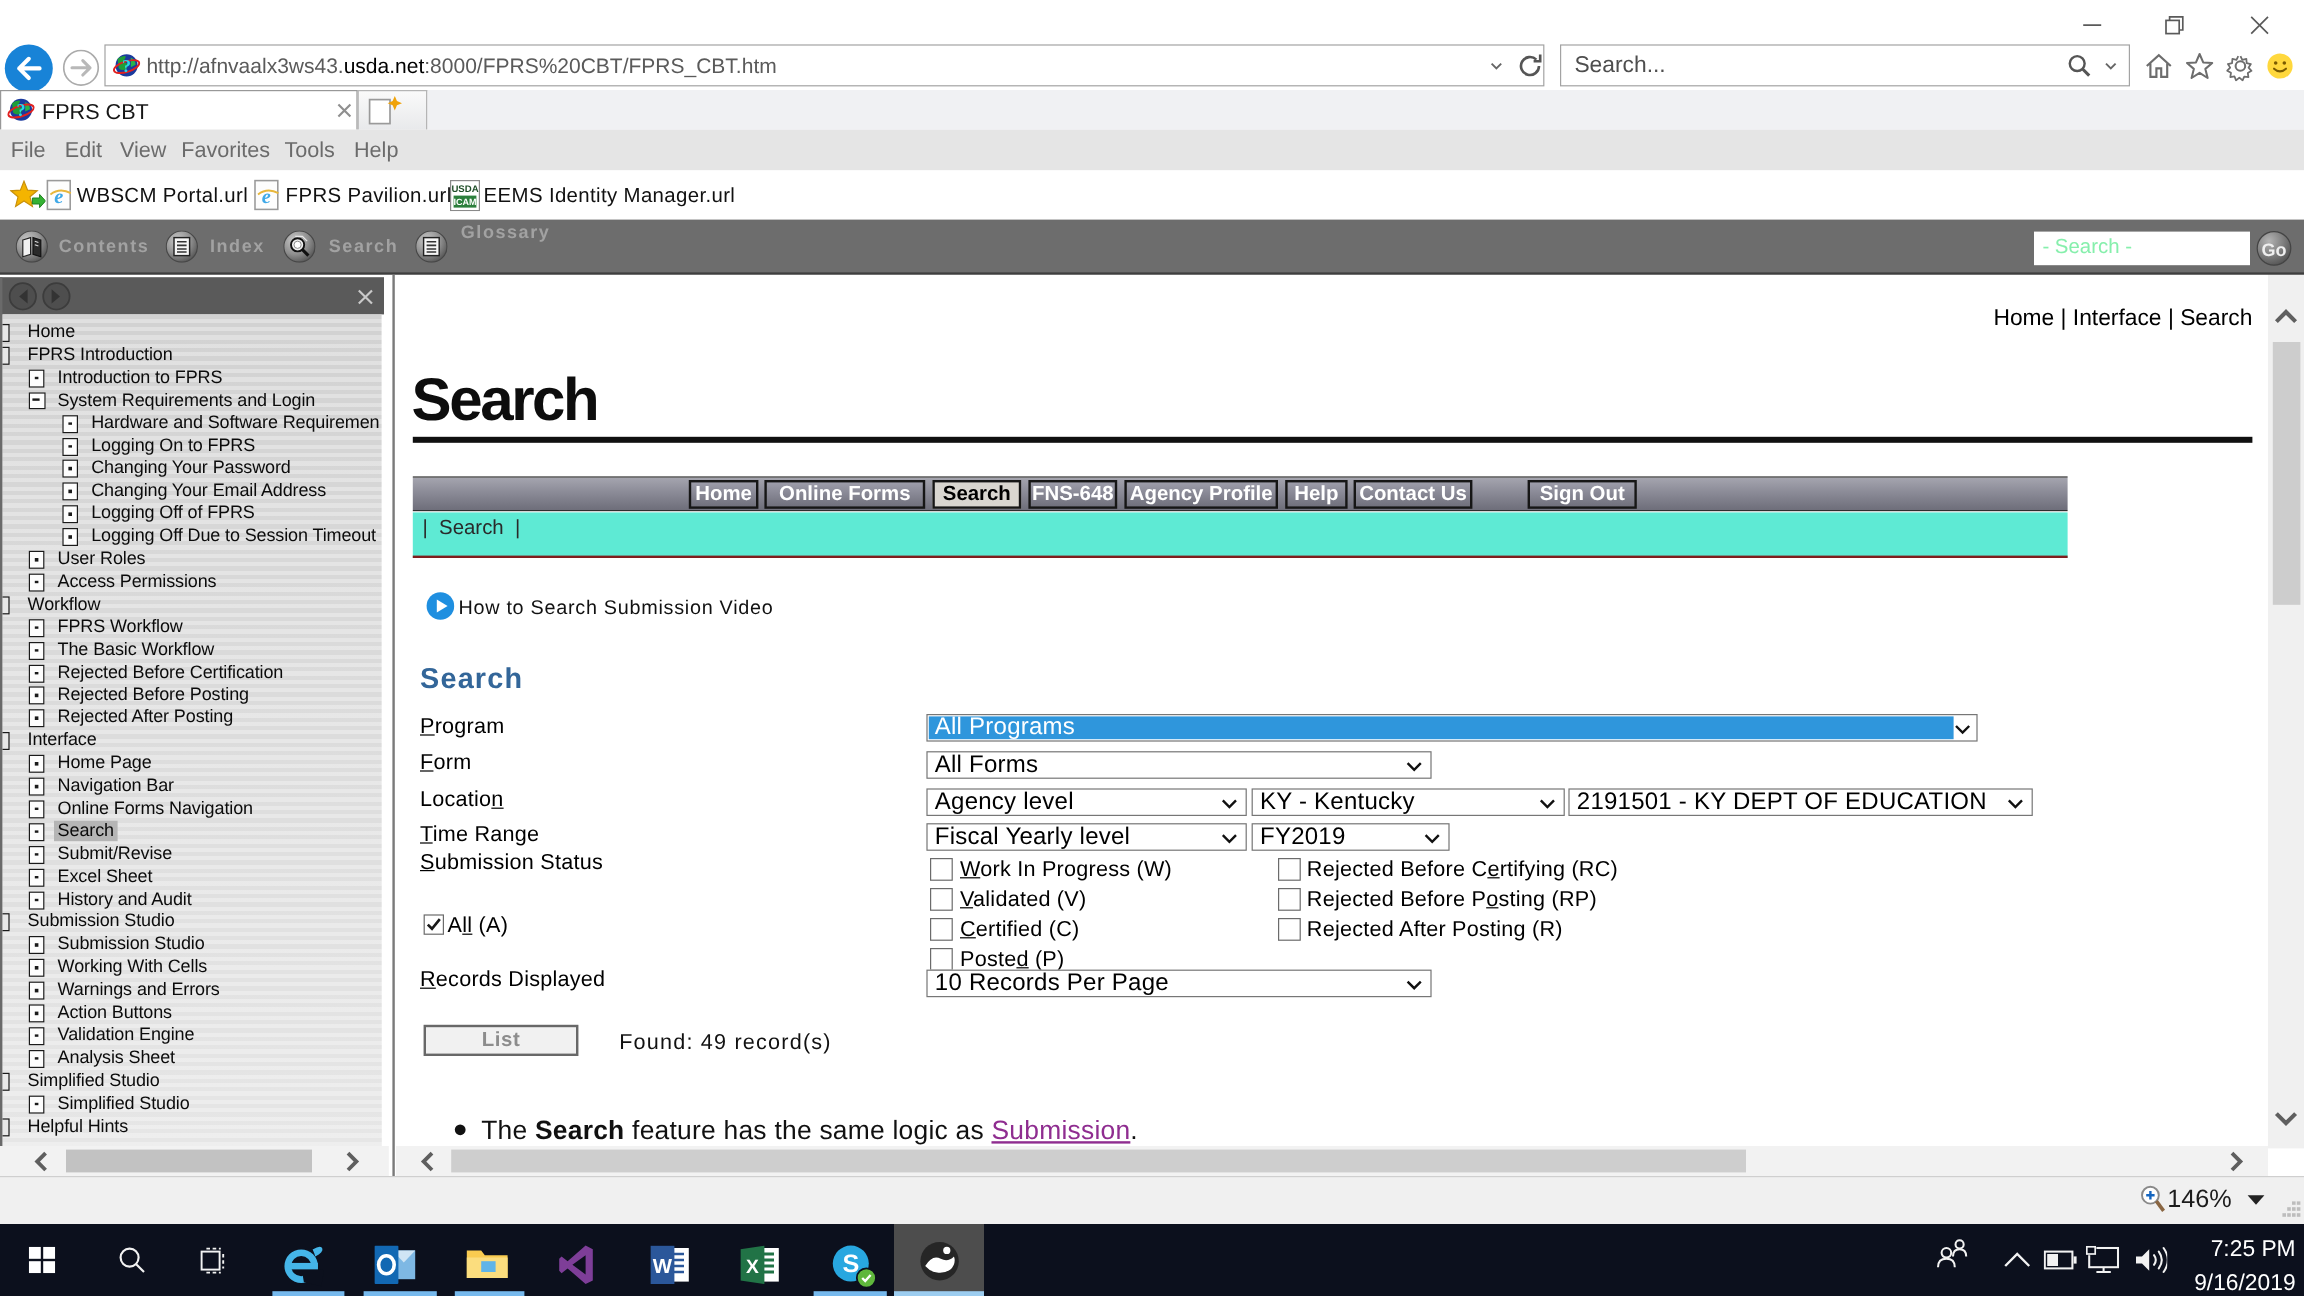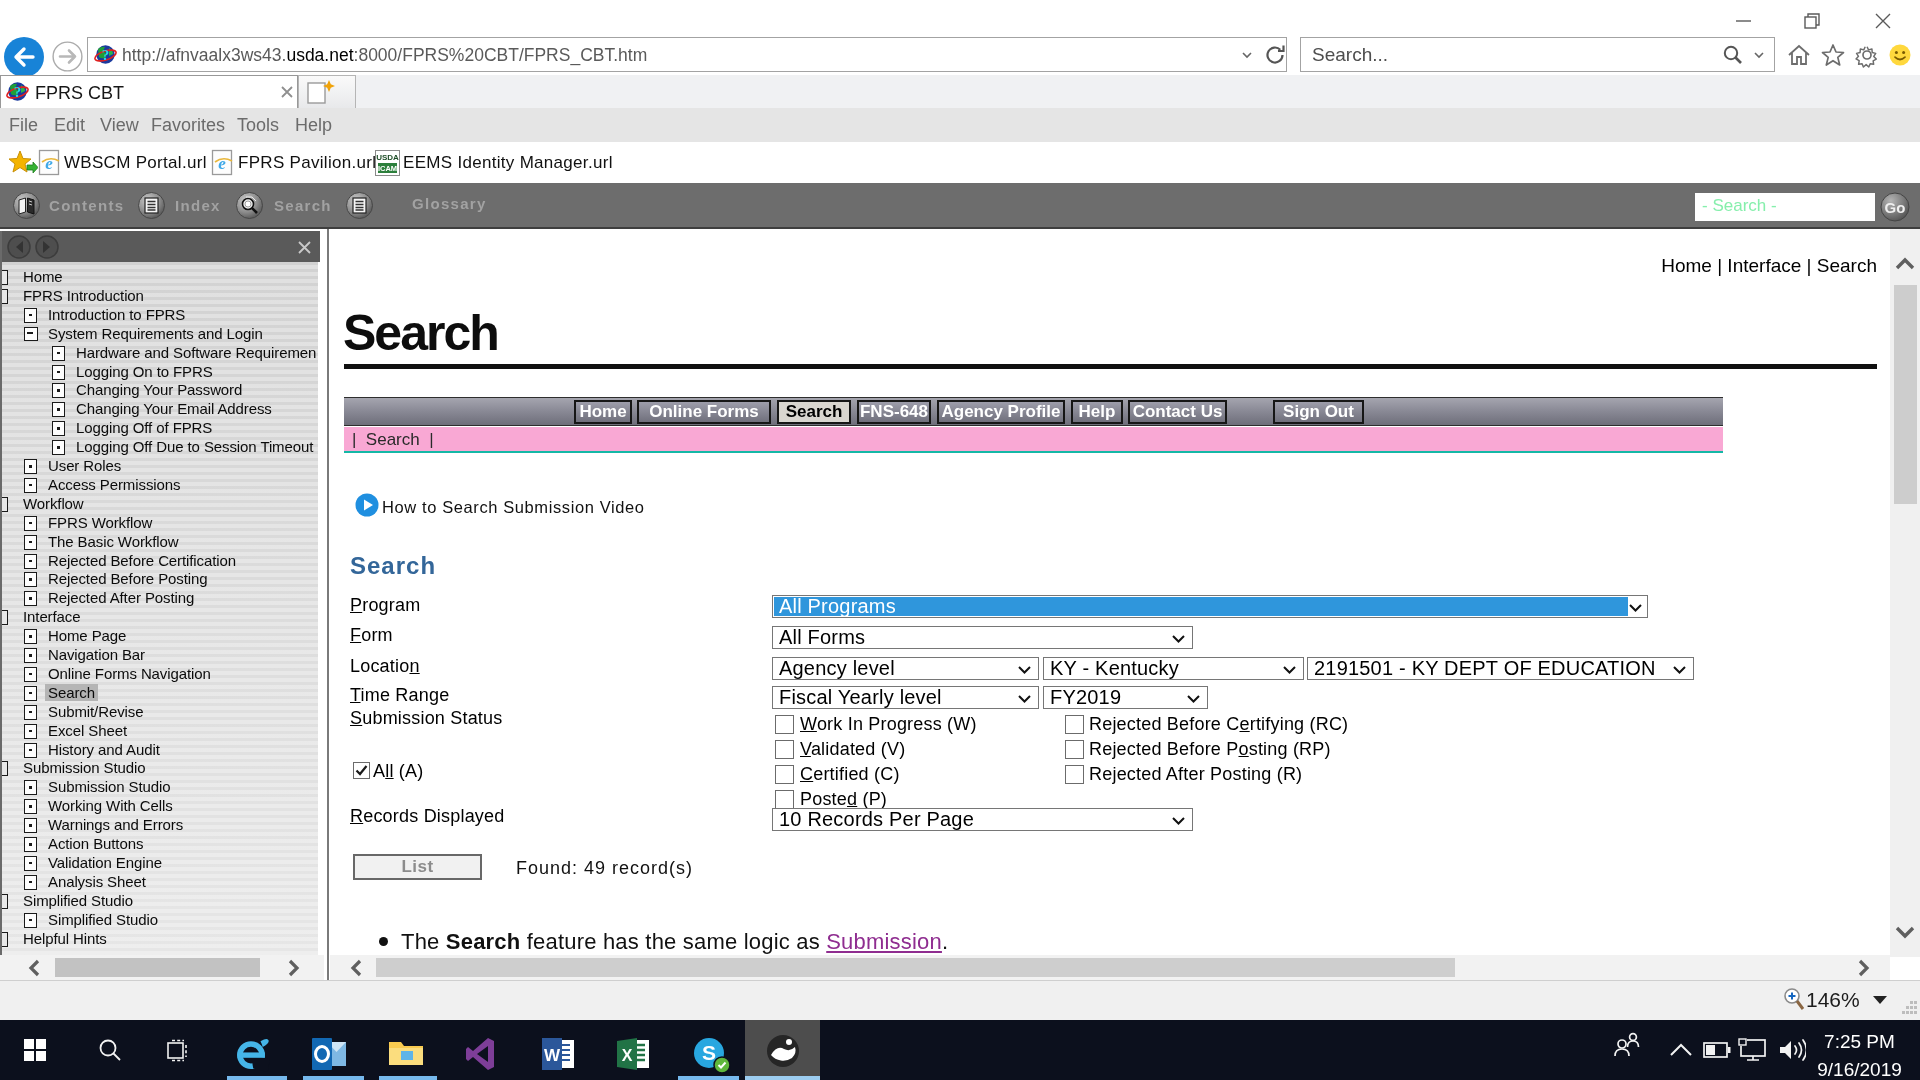--- a/index.html
+++ b/index.html
@@ -194,7 +194,7 @@
       <rect x="7" y="6" width="13" height="15" fill="#f5f5f5" stroke="#222" stroke-width="1.2"></rect>
       <path d="M9.5 9.5 h8 M9.5 12.5 h8 M9.5 15.5 h8 M9.5 18 h8" stroke="#333" stroke-width="1.3"></path>
     </svg>
-    <div class="abs" style="left:384px;top:12px;font-size:15px;font-weight:bold;letter-spacing:1.3px;color:#a2a2a2;margin-left:28px;">Glossary</div>
+    <div class="abs" style="left:384px;top:2px;font-size:15px;font-weight:bold;letter-spacing:1.3px;color:#a2a2a2;">Glossary</div>
 
     <div class="abs" style="left:1695px;top:10px;width:180px;height:28px;background:#fff;"></div>
     <div class="abs" style="left:1702px;top:13px;font-size:17px;color:#86efac;">- Search -</div>

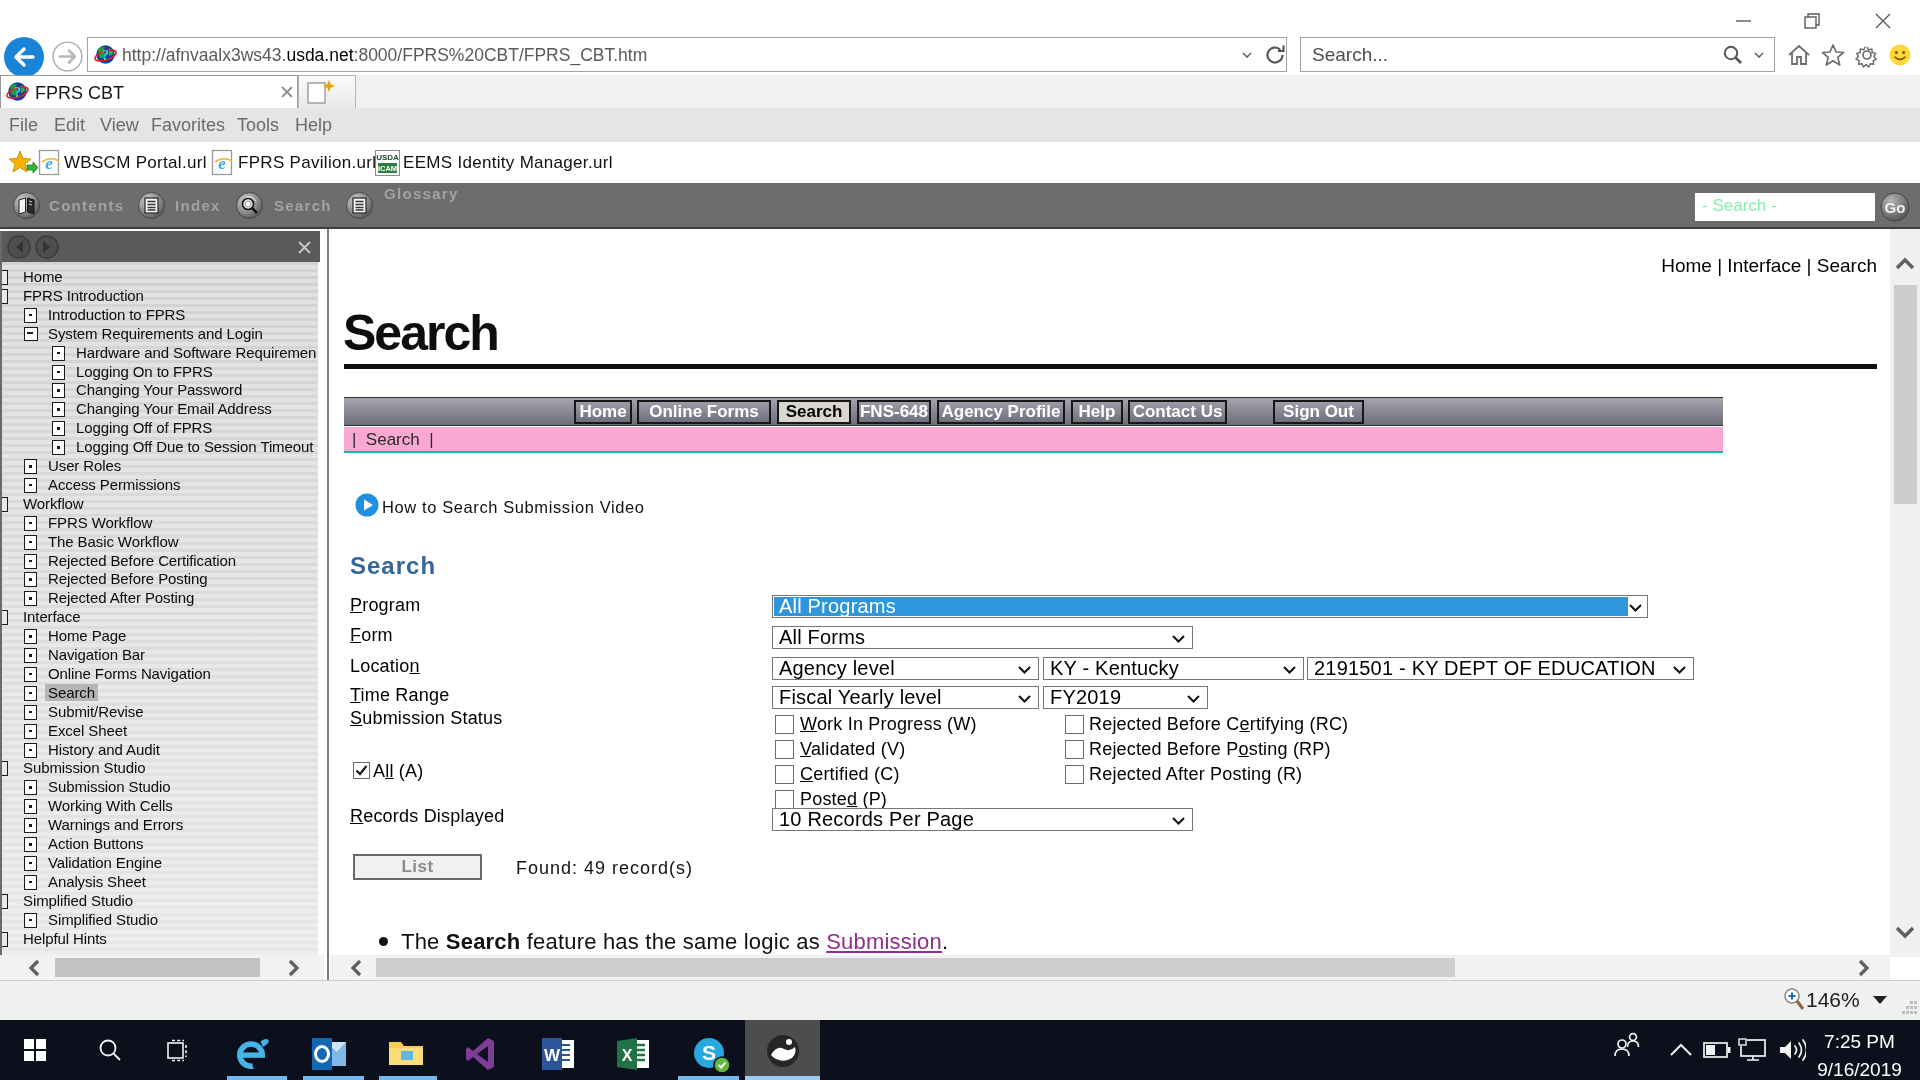--- a/index.html
+++ b/index.html
@@ -393,7 +393,7 @@
       <div class="nav-btn" style="left:929px;width:91px;">Sign Out</div>
     </div>
 
-    <div class="abs" style="left:14px;top:198px;width:1379px;height:26px;background:#f9a8d4;border-bottom:2px solid #14b8a6;">
+    <div class="abs" style="left:14px;top:198px;width:1379px;height:38px;background:#5eead4;border-bottom:2px solid #7f1d1d;">
       <div class="abs" style="left:8px;top:3px;font-size:17px;color:#2a2a2a;">|&nbsp;&nbsp;Search&nbsp;&nbsp;|</div>
     </div>
 

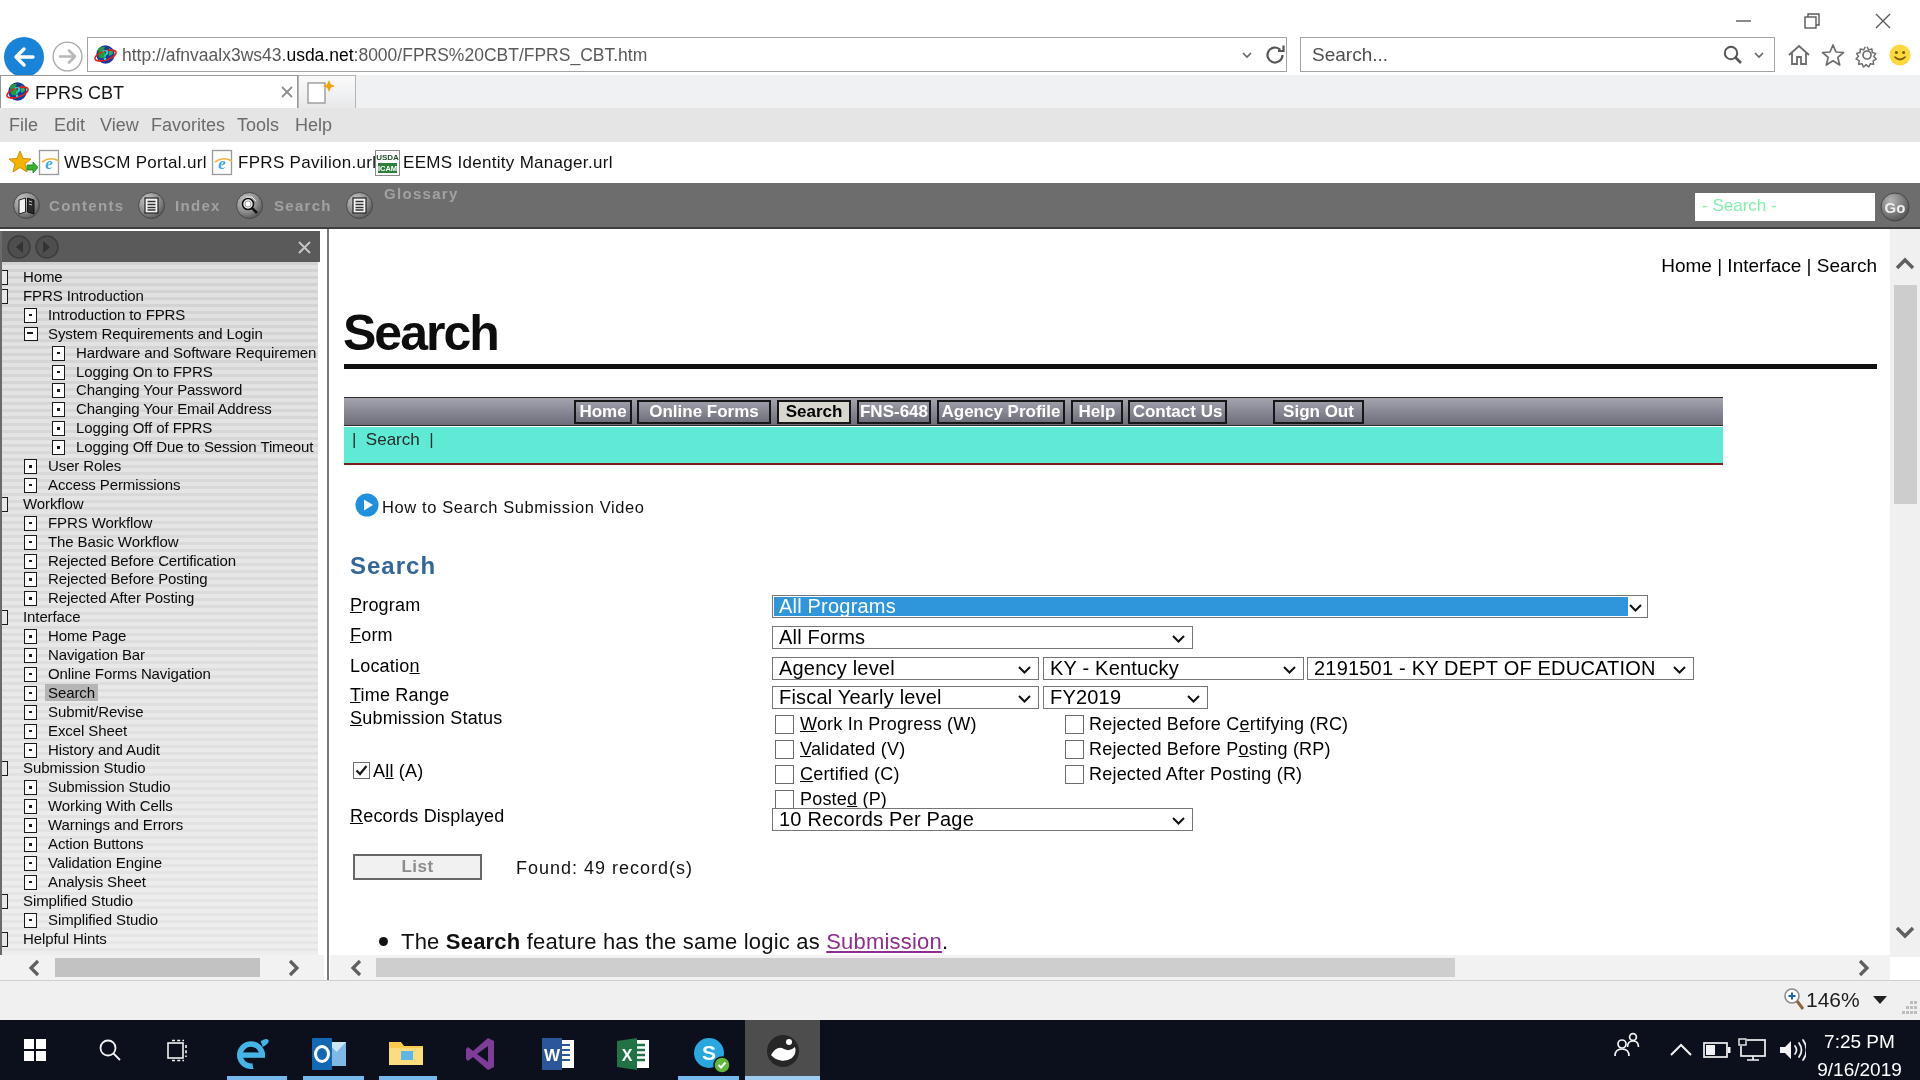--- a/index.html
+++ b/index.html
@@ -644,7 +644,7 @@
       <path d="M2 9 h5 l6 -6 v18 l-6 -6 h-5 z" fill="#f2f2f2"></path>
       <path d="M17 8 q3 4 0 8 M21 5 q5 7 0 14 M25 2 q7 10 0 20" fill="none" stroke="#f2f2f2" stroke-width="1.7" stroke-linecap="round"></path>
     </svg>
-    <div class="abs" style="left:1806px;top:8px;width:107px;height:44px;color:#fff;font-size:19px;text-align:center;line-height:1.45;">7:25 PM<br>9/16/2019</div>
+    <div class="abs" style="left:1806px;top:8px;width:107px;height:44px;color:#fff;font-size:19px;text-align:right;line-height:1.45;">7:25 PM<br>9/16/2019</div>
   </div>
 </div>
 

